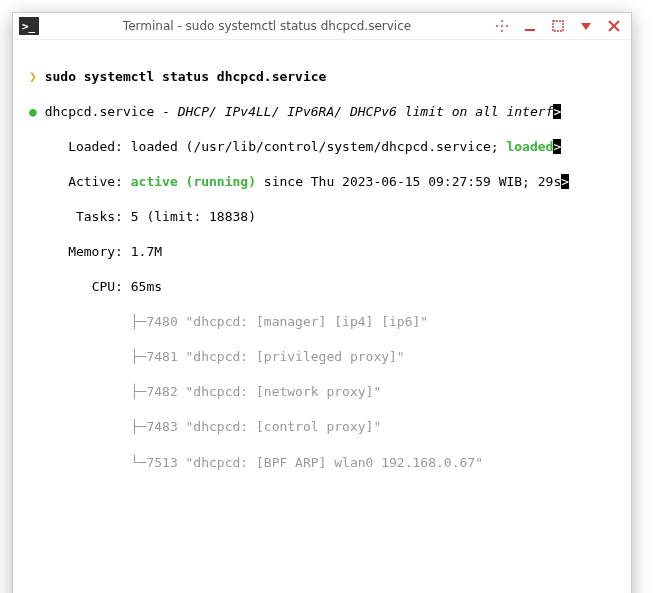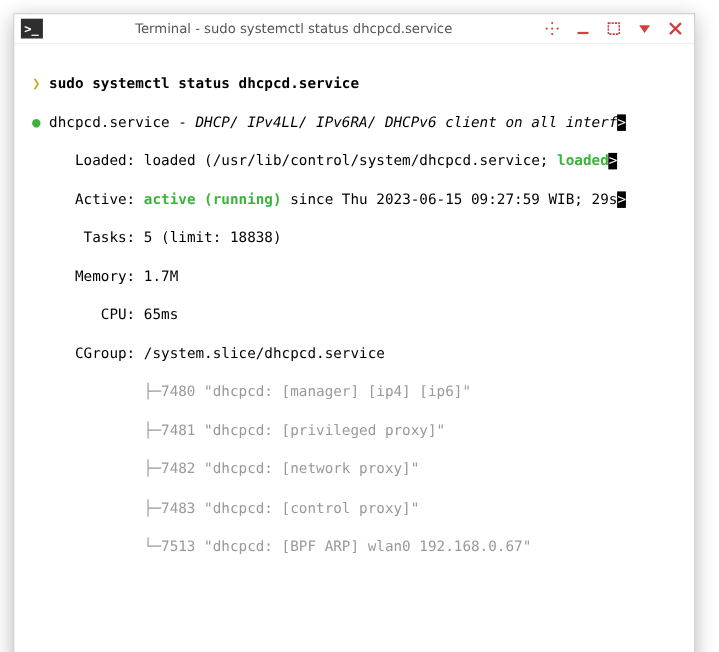--- a/index.html
+++ b/index.html
@@ -124,7 +124,7 @@
 
   <div class="term">
 <span class="row"><span class="prompt-caret">❯</span> <span class="cmd">sudo systemctl status dhcpcd.service</span></span>
-<span class="row"><span class="bullet">●</span> <span>dhcpcd.service</span> - <span class="unit-italic">DHCP/ IPv4LL/ IPv6RA/ DHCPv6 client on all interf</span><span class="invert">&gt;</span></span>
+<span class="row"><span class="bullet">●</span> <span>dhcpcd.service</span> - <span class="unit-italic">DHCP/ IPv4LL/ IPv6RA/ DHCPv6 limit on all interf</span><span class="invert">&gt;</span></span>
 <span class="row">     <span>Loaded:</span> <span>loaded (/usr/lib/control/system/dhcpcd.service; </span><span class="green-bold">loaded</span><span class="invert">&gt;</span></span>
 <span class="row">     <span>Active:</span> <span class="green-bold">active (running)</span><span> since Thu 2023-06-15 09:27:59 WIB; 29s</span><span class="invert">&gt;</span></span>
 <span class="row">      <span>Tasks:</span> <span>5 (limit: 18838)</span></span>

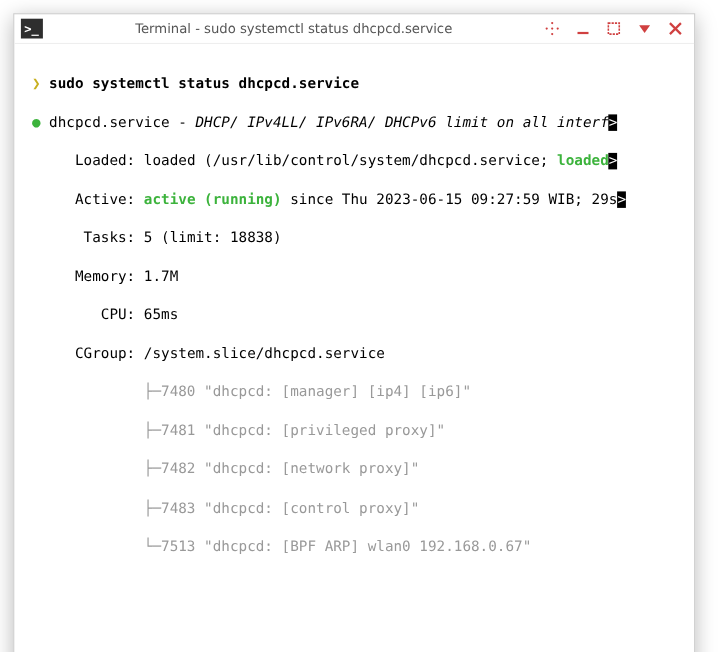--- a/index.html
+++ b/index.html
@@ -130,7 +130,6 @@
 <span class="row">      <span>Tasks:</span> <span>5 (limit: 18838)</span></span>
 <span class="row">     <span>Memory:</span> <span>1.7M</span></span>
 <span class="row">        <span>CPU:</span> <span>65ms</span></span>
-<span class="row">     <span>CGroup:</span> <span>/system.slice/dhcpcd.service</span></span>
 <span class="row">             <span class="tree-col">├─</span><span class="gray">7480</span> <span class="gray">"dhcpcd: [manager] [ip4] [ip6]"</span></span>
 <span class="row">             <span class="tree-col">├─</span><span class="gray">7481</span> <span class="gray">"dhcpcd: [privileged proxy]"</span></span>
 <span class="row">             <span class="tree-col">├─</span><span class="gray">7482</span> <span class="gray">"dhcpcd: [network proxy]"</span></span>

